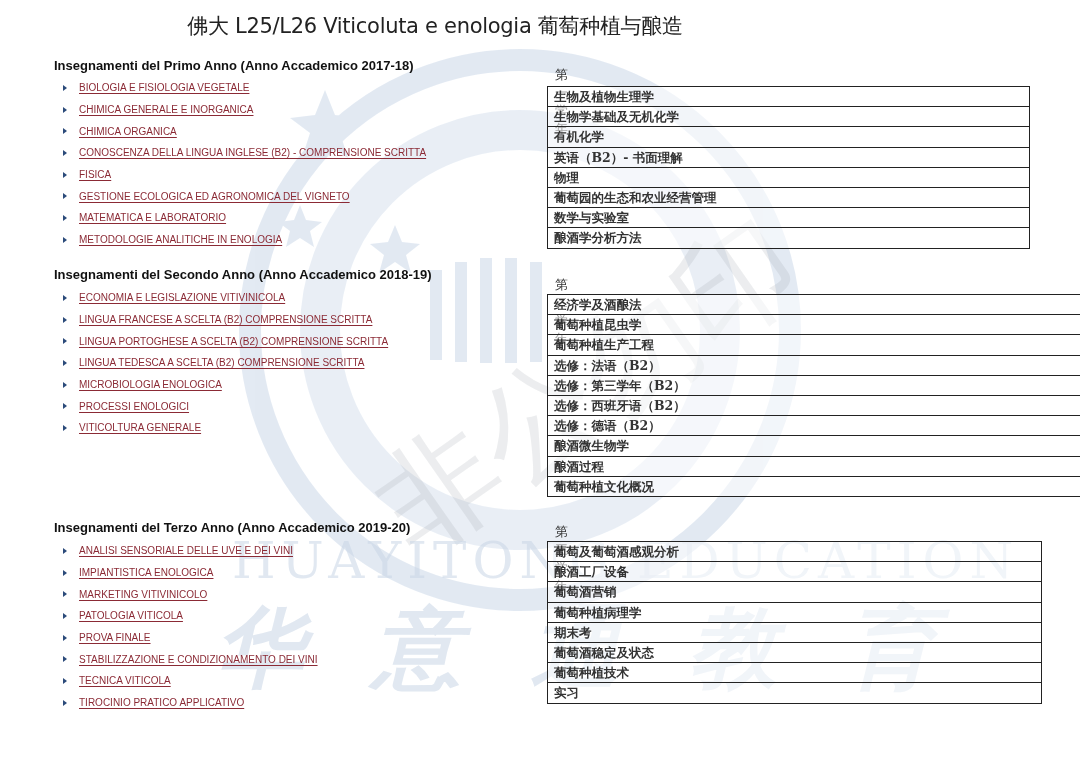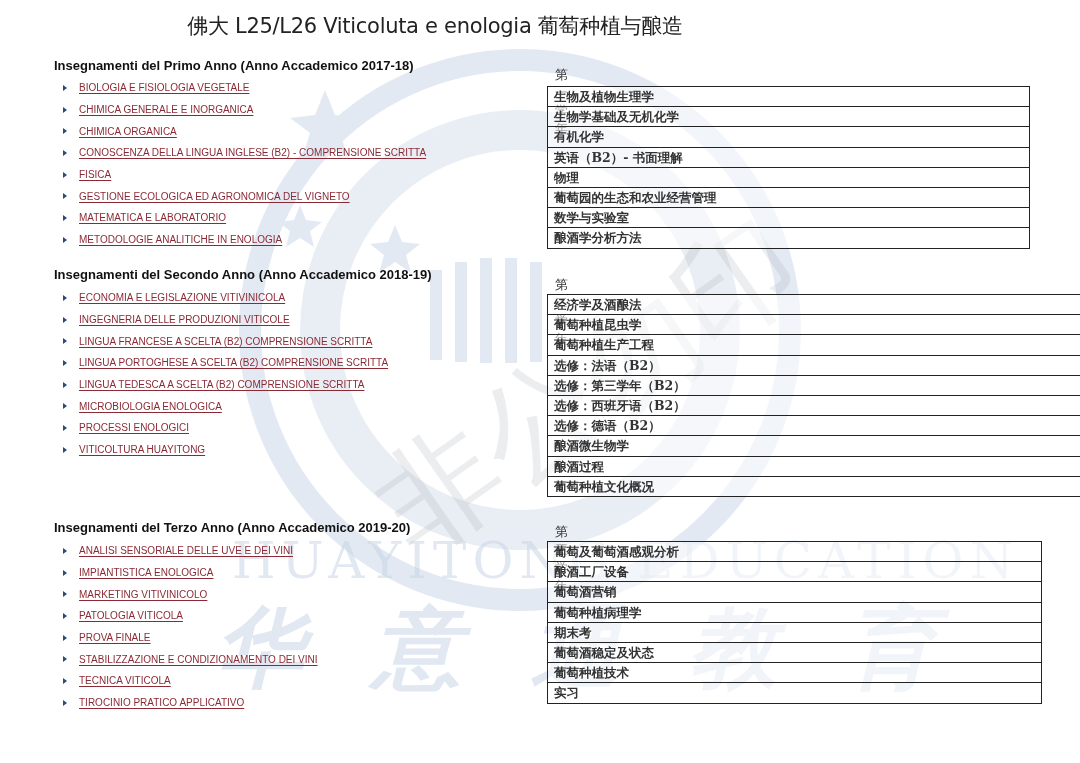--- a/index.html
+++ b/index.html
@@ -117,10 +117,6 @@
       </li>
     <li class="course-item">
         <span class="bullet"></span>
-        <a class="course-link">INGEGNERIA DELLE PRODUZIONI VITICOLE</a>
-      </li>
-    <li class="course-item">
-        <span class="bullet"></span>
         <a class="course-link">LINGUA FRANCESE A SCELTA (B2) COMPRENSIONE SCRITTA</a>
       </li>
     <li class="course-item">

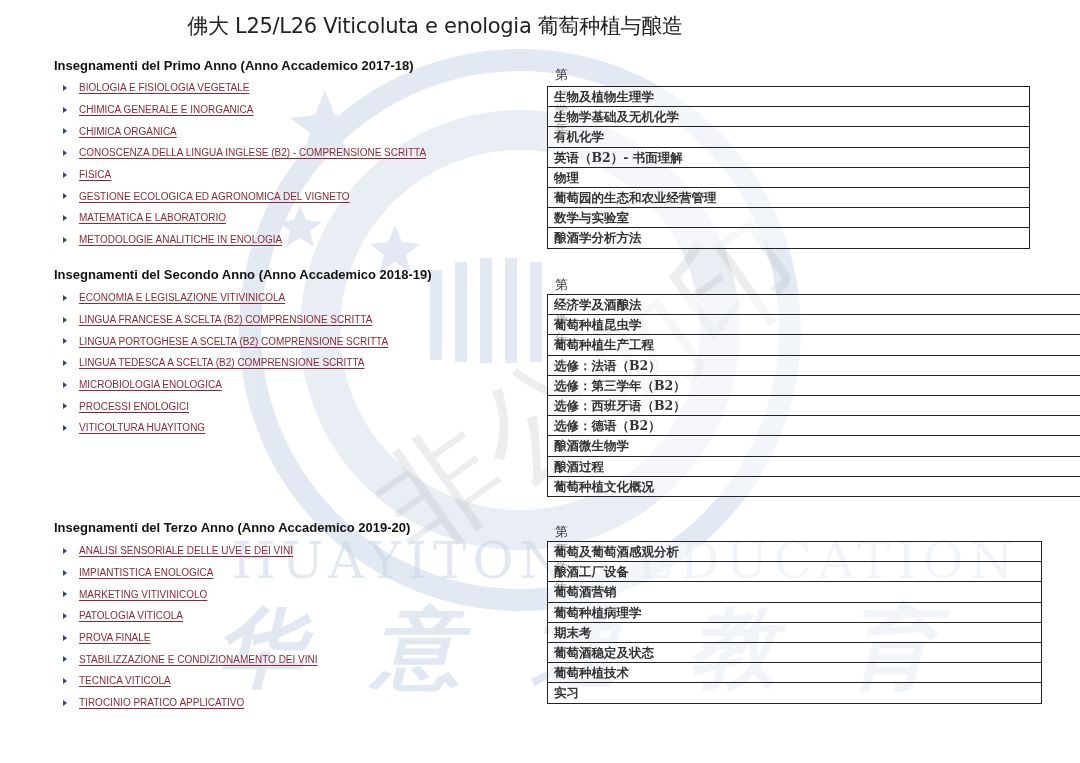--- a/index.html
+++ b/index.html
@@ -137,7 +137,7 @@
       </li>
     <li class="course-item">
         <span class="bullet"></span>
-        <a class="course-link">VITICOLTURA HUAYITONG</a>
+        <a class="course-link">VITICOLTURA GENERALE</a>
       </li>
   </ul>
 

